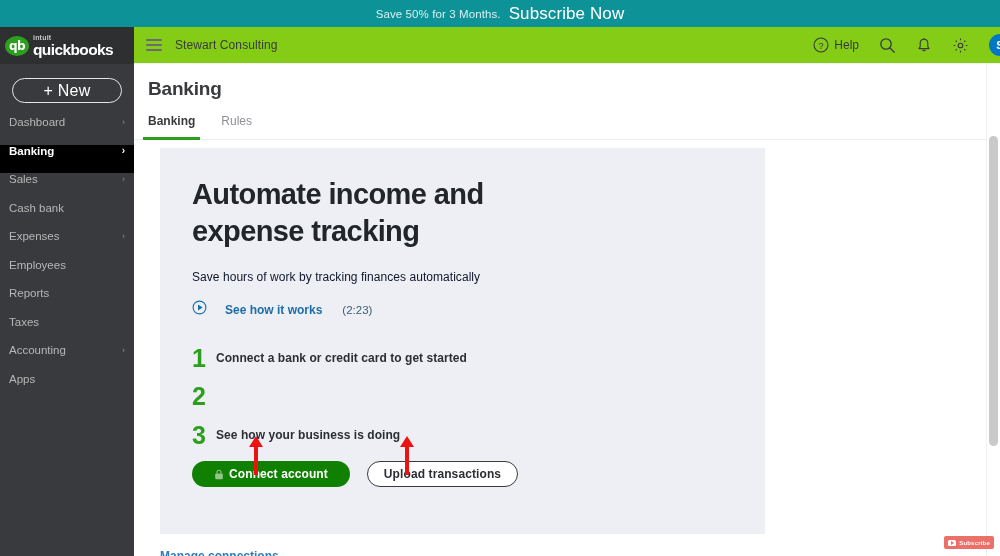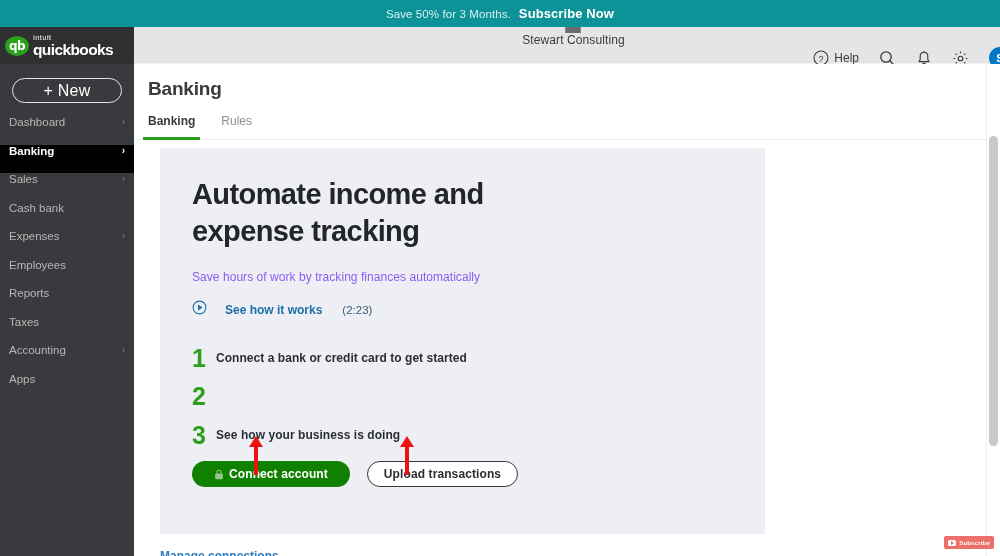--- a/index.html
+++ b/index.html
@@ -21,7 +21,7 @@
   }
   .promo-text { color: #d8f0f1; font-size: 11.5px; letter-spacing: .1px; }
   .promo-link {
-    color: #ffffff; font-size: 13px; font-weight: bold;
+    color: #ffffff; font-size: 17px; font-weight: normal;
     text-decoration: none; letter-spacing: .1px;
   }
 

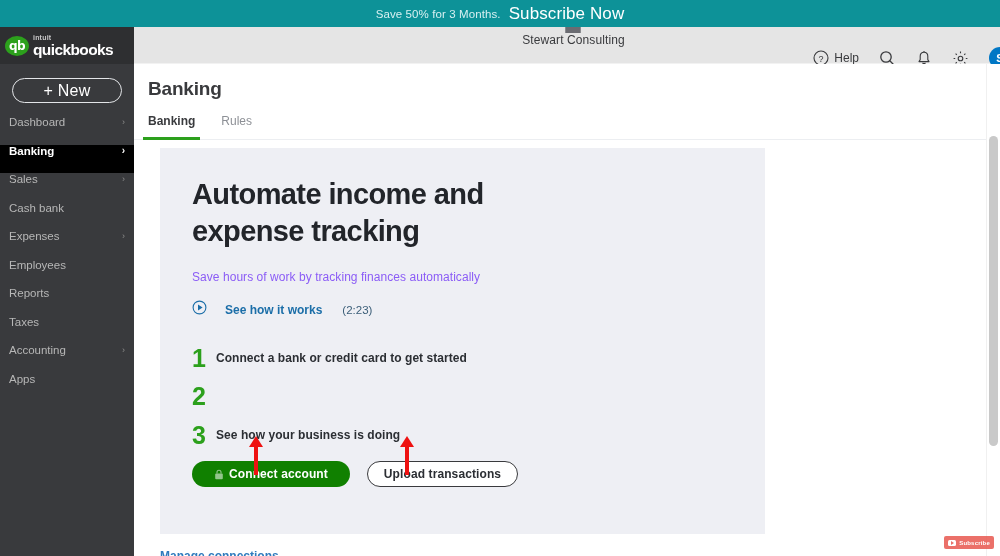--- a/index.html
+++ b/index.html
@@ -79,10 +79,9 @@
   .topbar {
     position: absolute; top: 27px; left: 134px;
     width: 866px; height: 37px;
-    background: #e5e5e5;
+    background: #84cc16;
     display: flex; align-items: center;
     border-bottom: 1px solid #f2f2f2;
-    flex-direction: column;
   }
   .hamburger {
     width: 16px; height: 12px; margin-left: 12px;

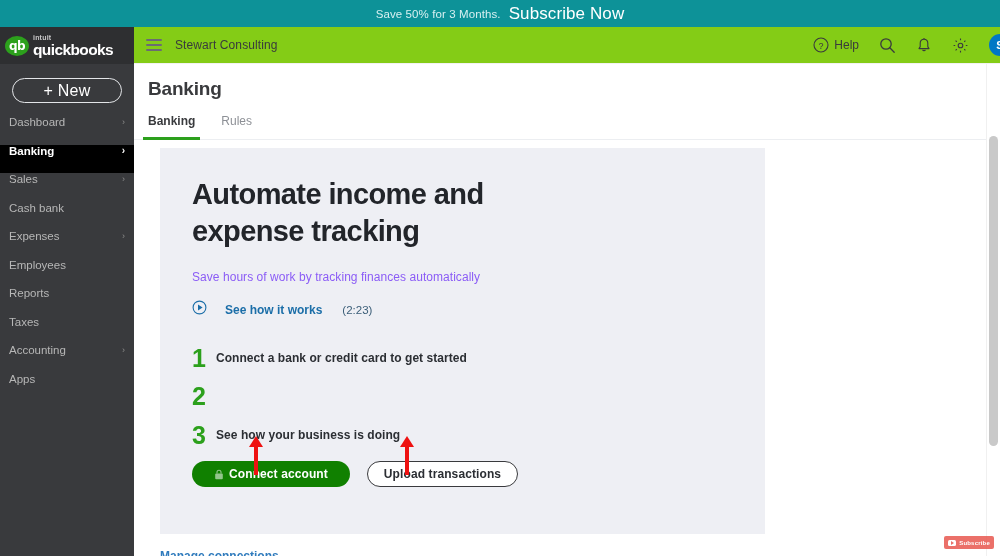--- a/index.html
+++ b/index.html
@@ -144,7 +144,7 @@
     line-height: 1.28; letter-spacing: -.6px; max-width: 360px;
   }
   .hero-sub {
-    margin-top: 20px; font-size: 12px; color: #8b5cf6; letter-spacing: .05px;
+    margin-top: 20px; font-size: 12px; color: #0f172a; letter-spacing: .05px;
   }
   .hero-video {
     margin-top: 16px; display: flex; align-items: center; gap: 18px; cursor: pointer;

